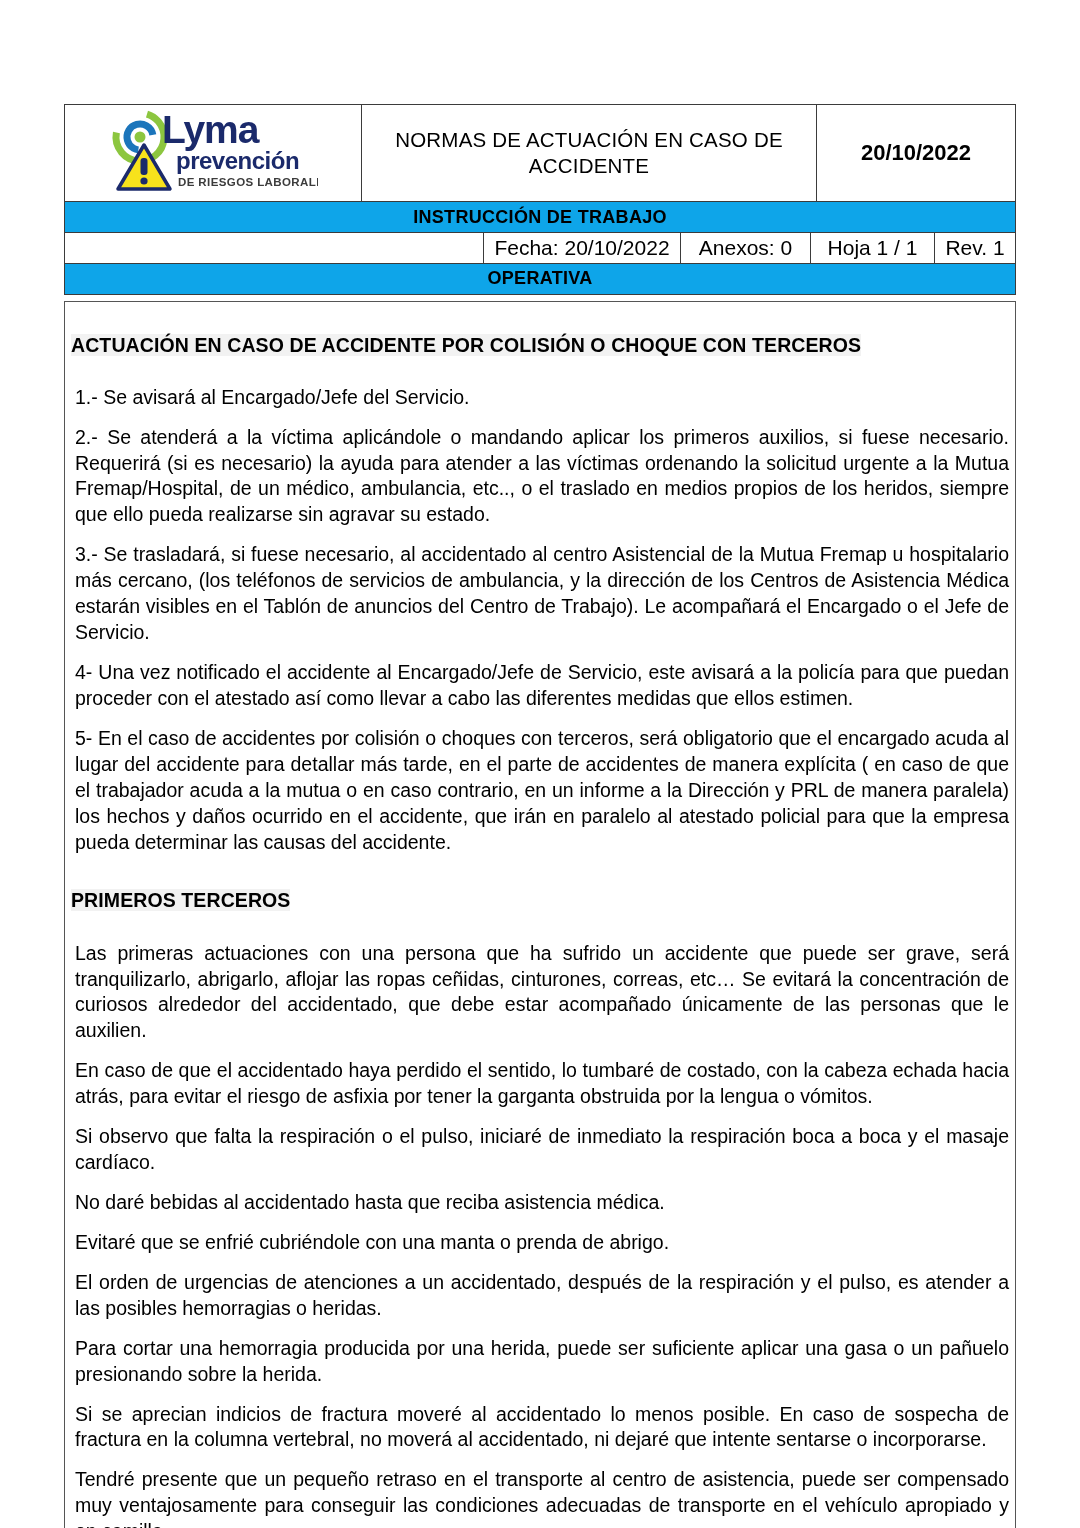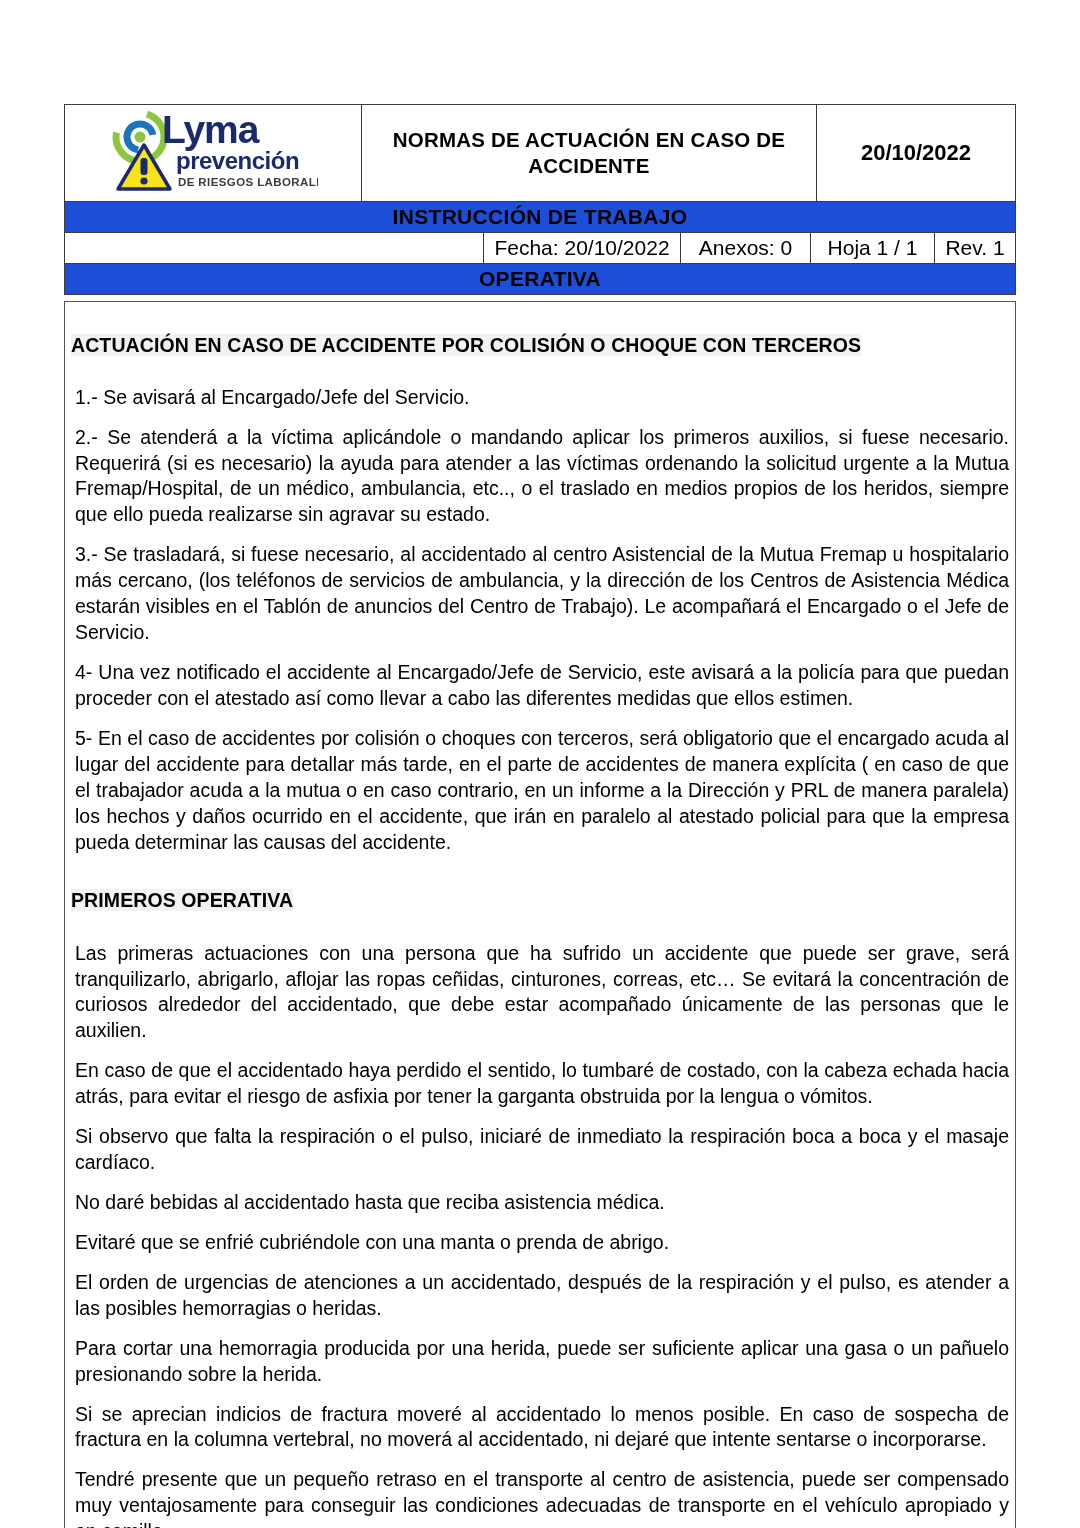--- a/index.html
+++ b/index.html
@@ -49,7 +49,7 @@
   }
   .cell-title {
     text-align: center;
-    font-weight: bold;
+    font-weight: normal;
     font-size: 20.5px;
     line-height: 1.25;
     letter-spacing: 0.2px;

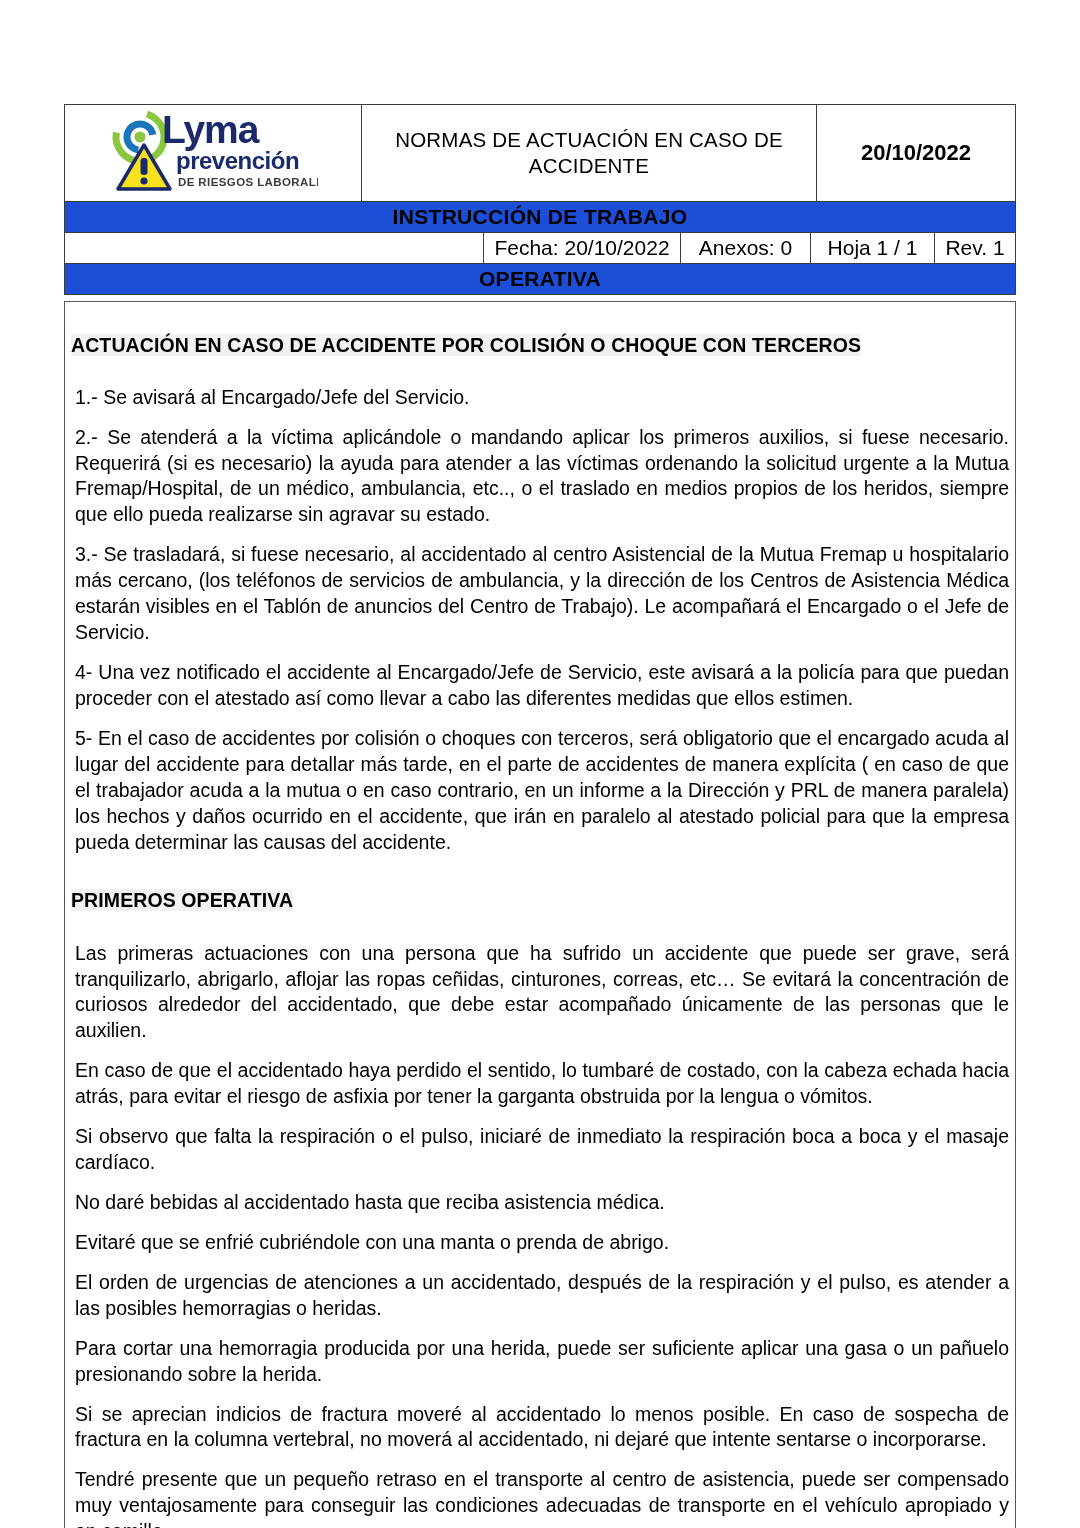--- a/index.html
+++ b/index.html
@@ -64,10 +64,10 @@
   }
 
   .band {
-    background: #1d4ed8;
+    background: #0ea5e9;
     text-align: center;
     font-weight: bold;
-    font-size: 21px;
+    font-size: 18px;
     height: 30px;
     letter-spacing: 0.3px;
     margin-left: 8px;

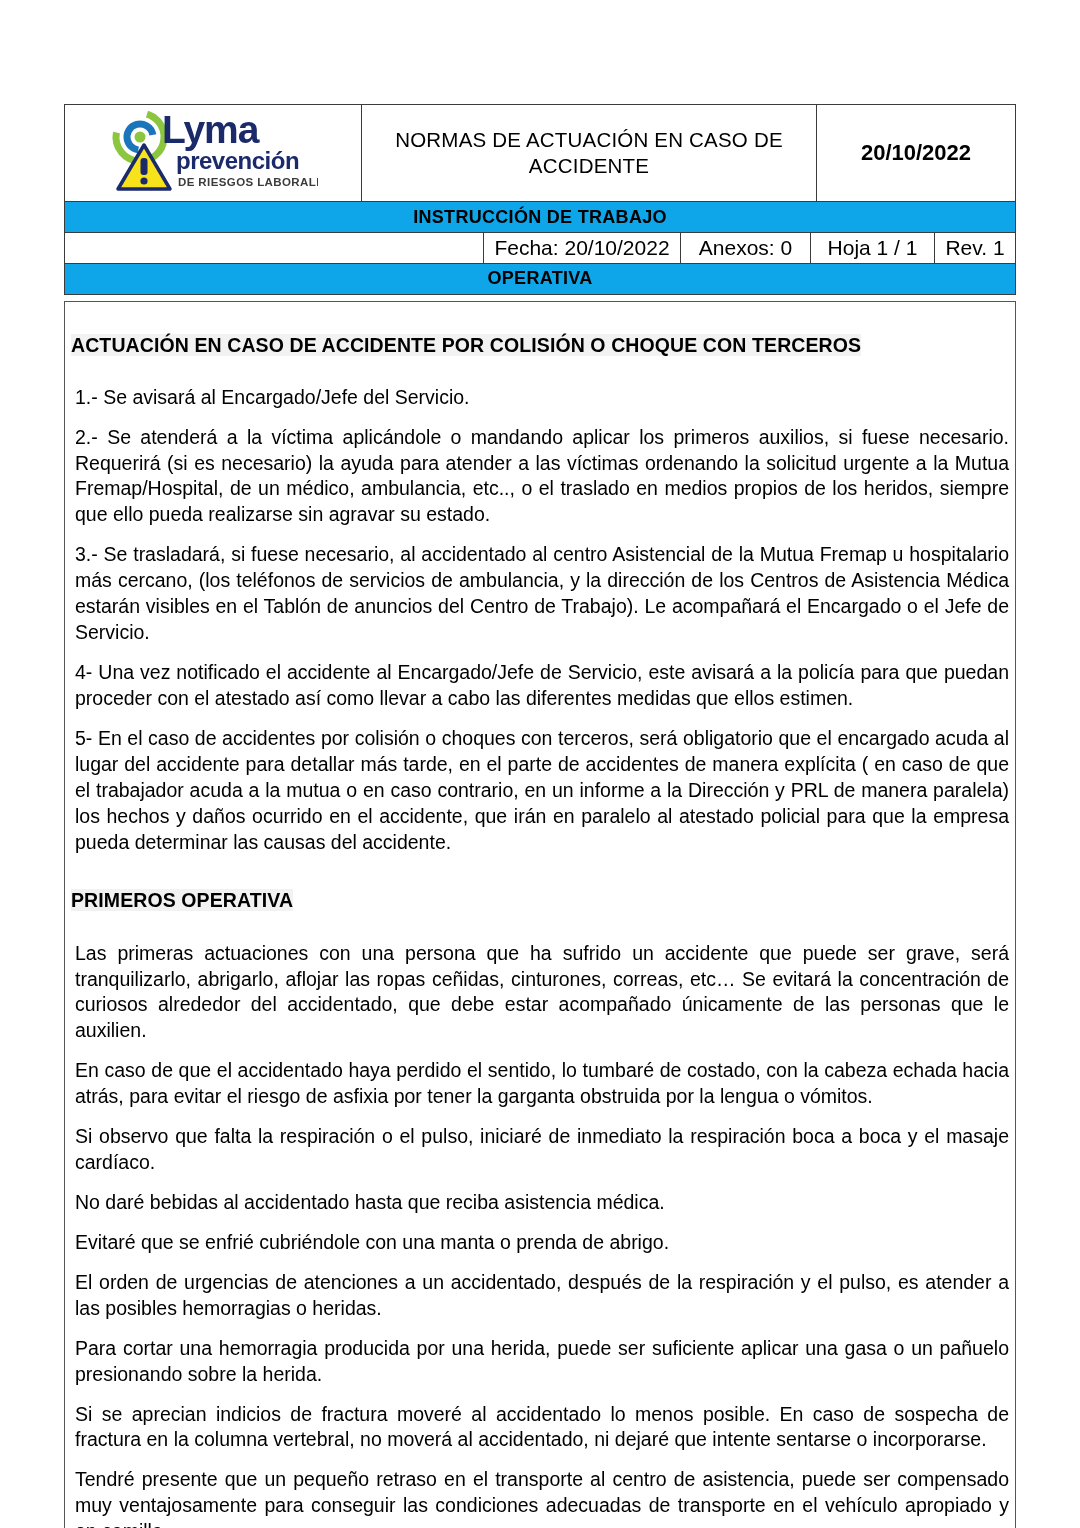--- a/index.html
+++ b/index.html
@@ -201,7 +201,7 @@
           <p class="para">5- En el caso de accidentes por colisión o choques con terceros, será obligatorio que el encargado acuda al lugar del accidente para detallar más tarde, en el parte de accidentes de manera explícita ( en caso de que el trabajador acuda a la mutua o en caso contrario, en un informe a la Dirección y PRL de manera paralela) los hechos y daños ocurrido en el accidente, que irán en paralelo al atestado policial para que la empresa pueda determinar las causas del accidente.</p>
 
           <div class="heading-block second">
-            <span class="sec-heading">PRIMEROS OPERATIVA</span>
+            <span class="sec-heading">PRIMEROS TERCEROS</span>
           </div>
 
           <div class="gap-sm"></div>

